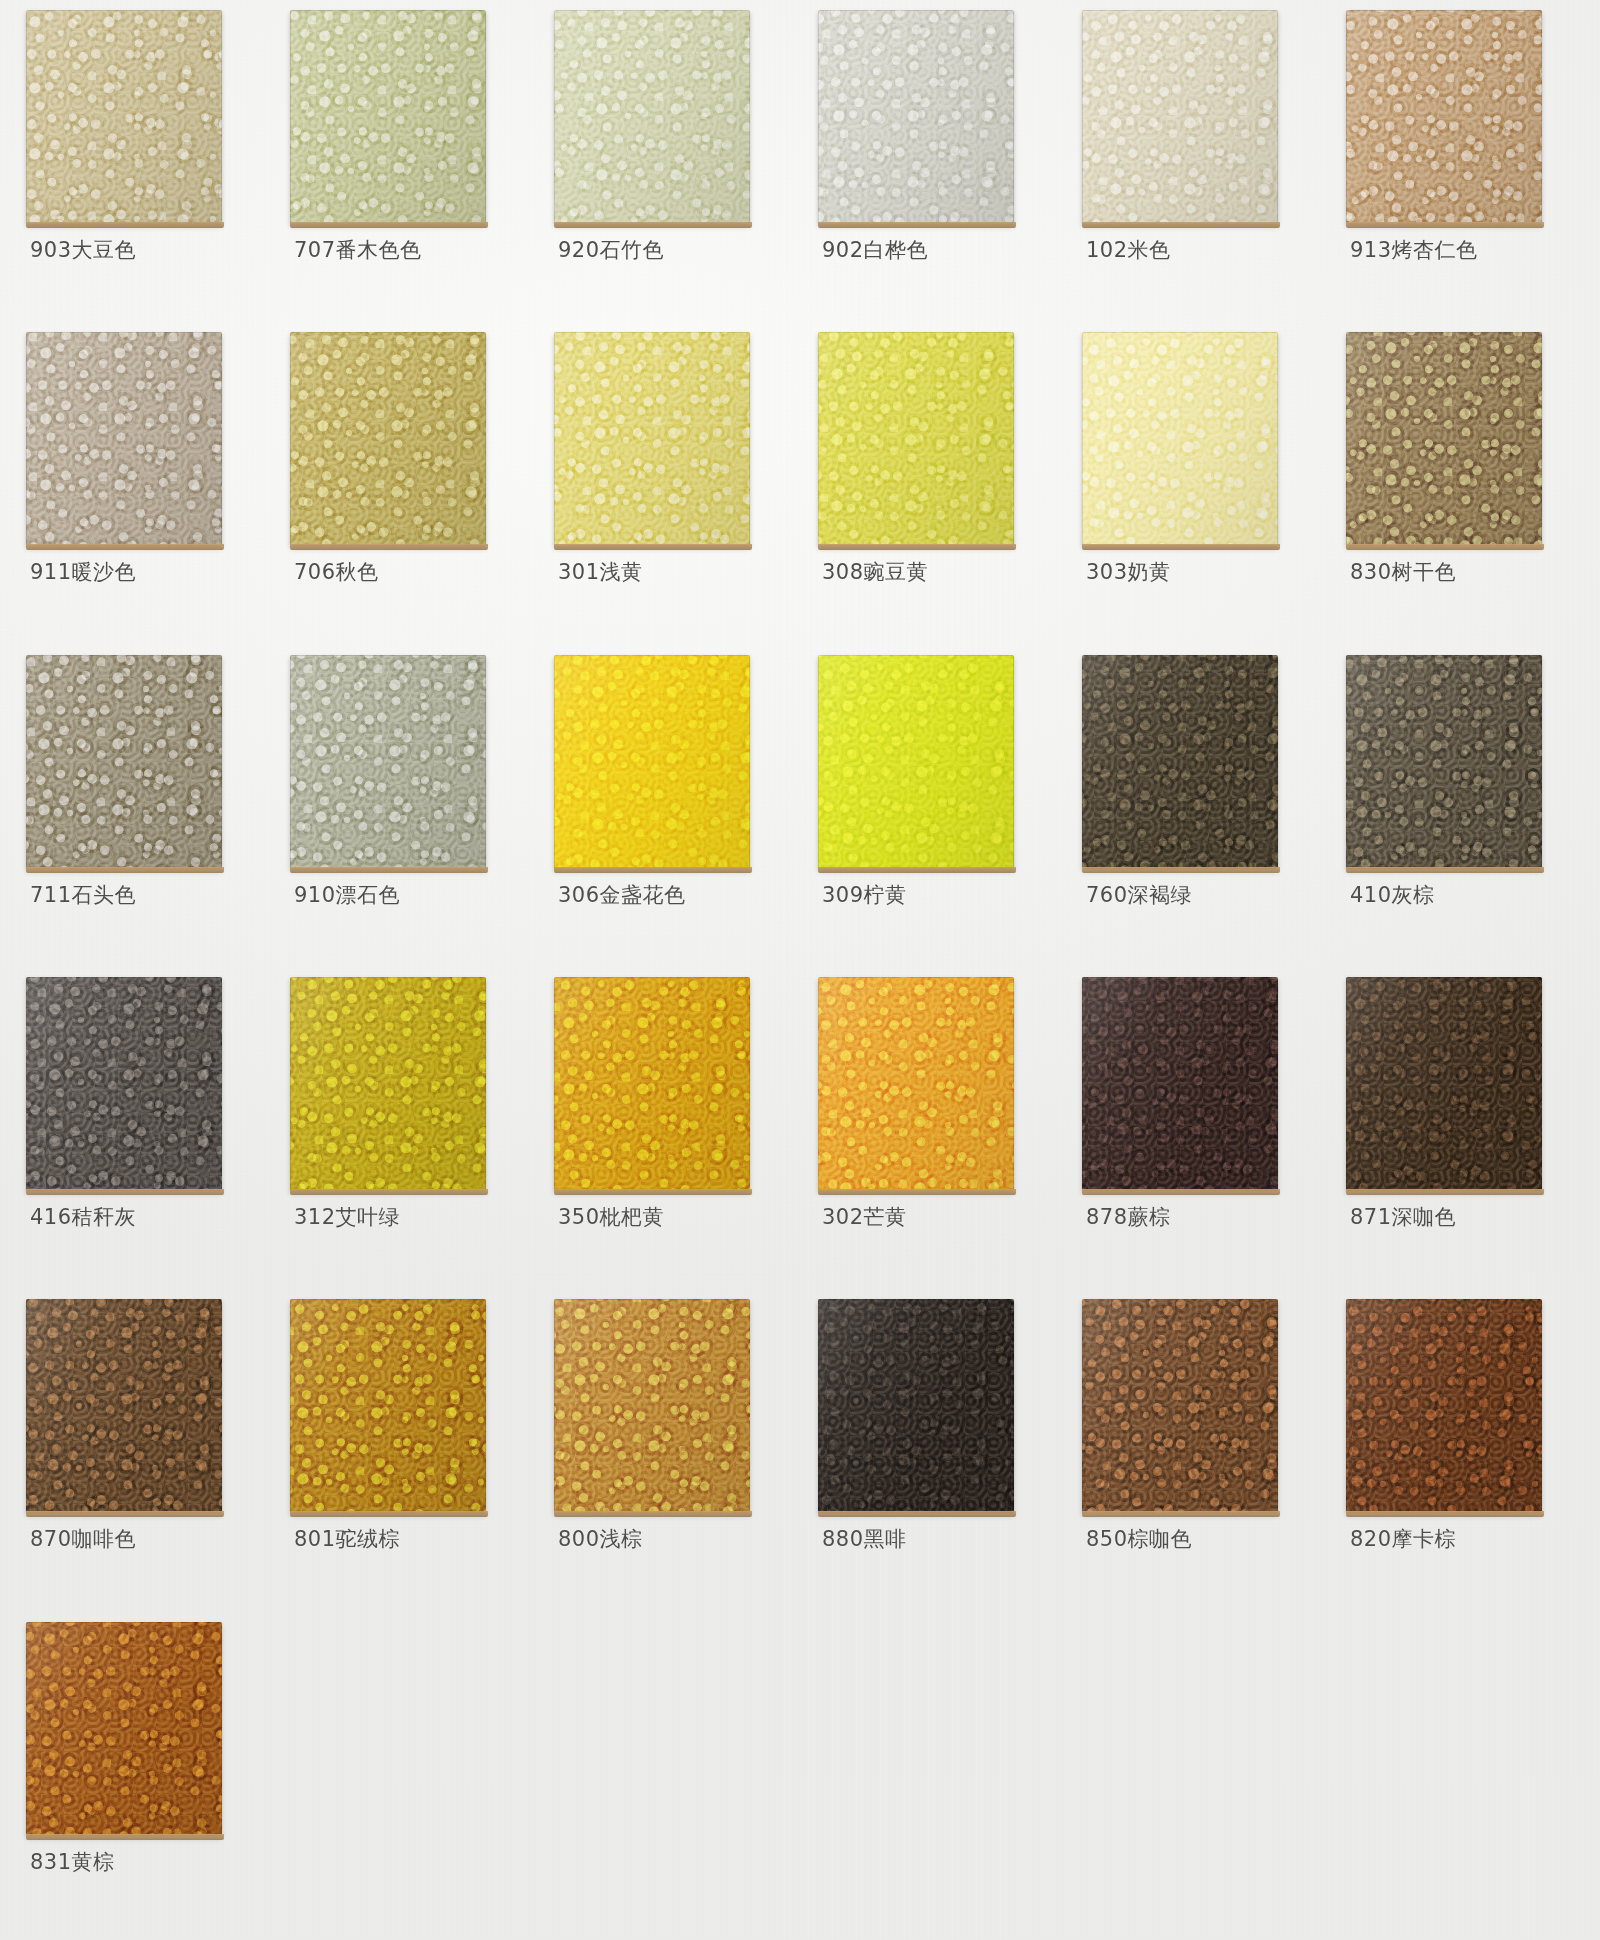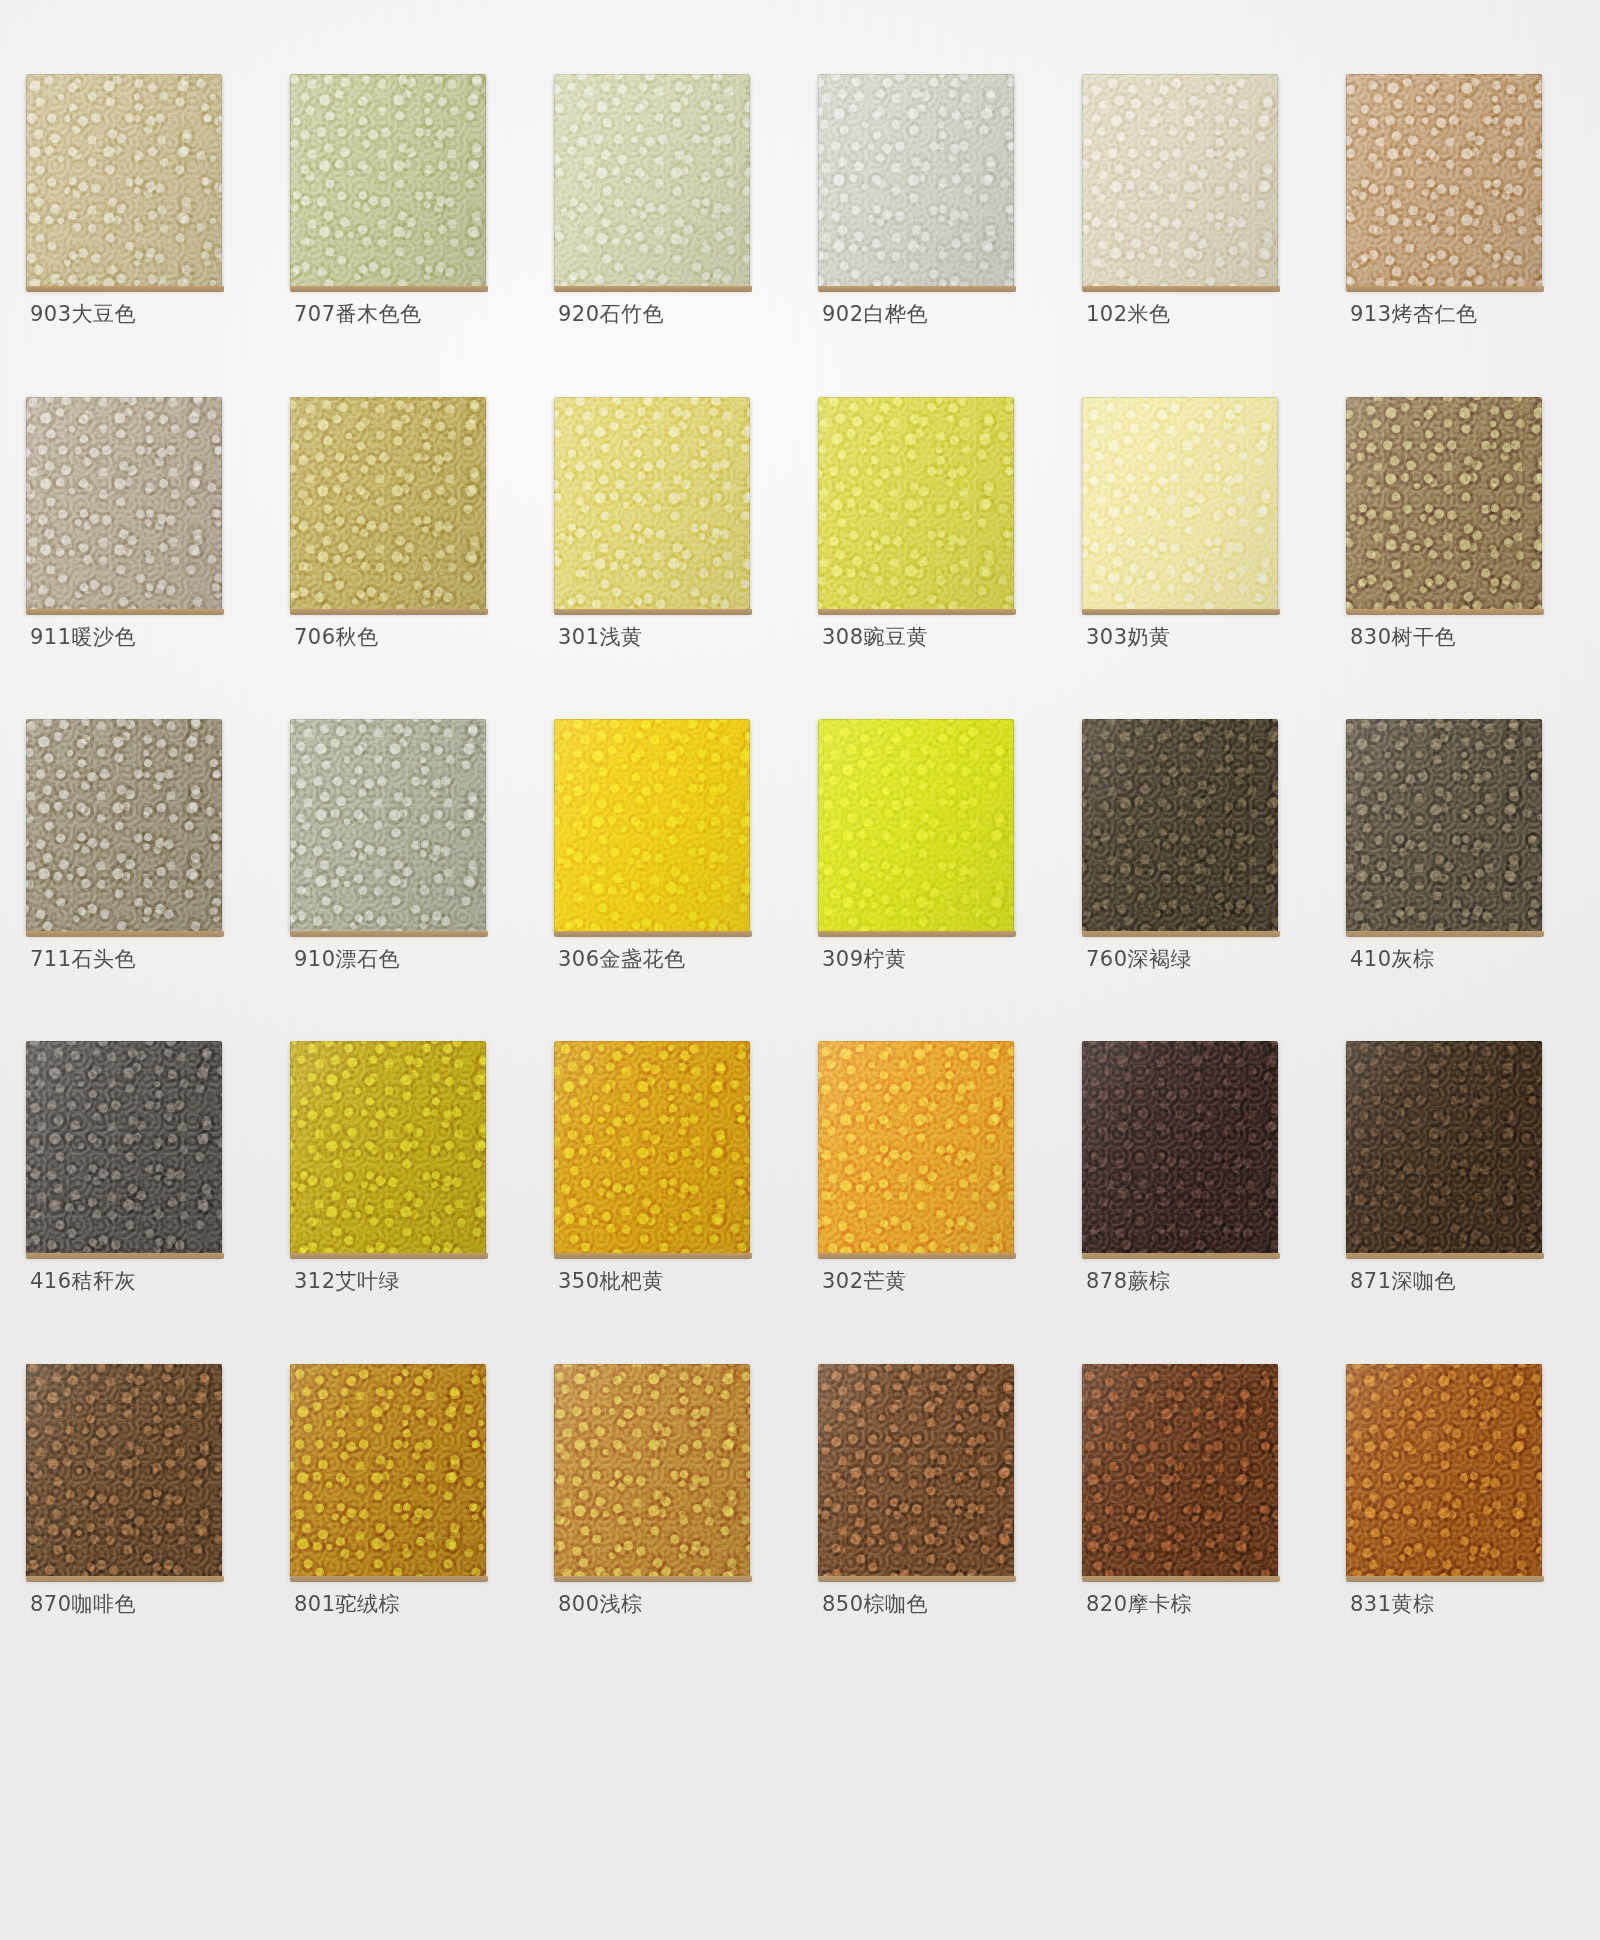--- a/index.html
+++ b/index.html
@@ -44,7 +44,7 @@
     display: flex;
     flex-direction: column;
     align-items: flex-start;
-    justify-content: flex-end;
+    justify-content: flex-start;
   }
 
   .swatch-wrap {

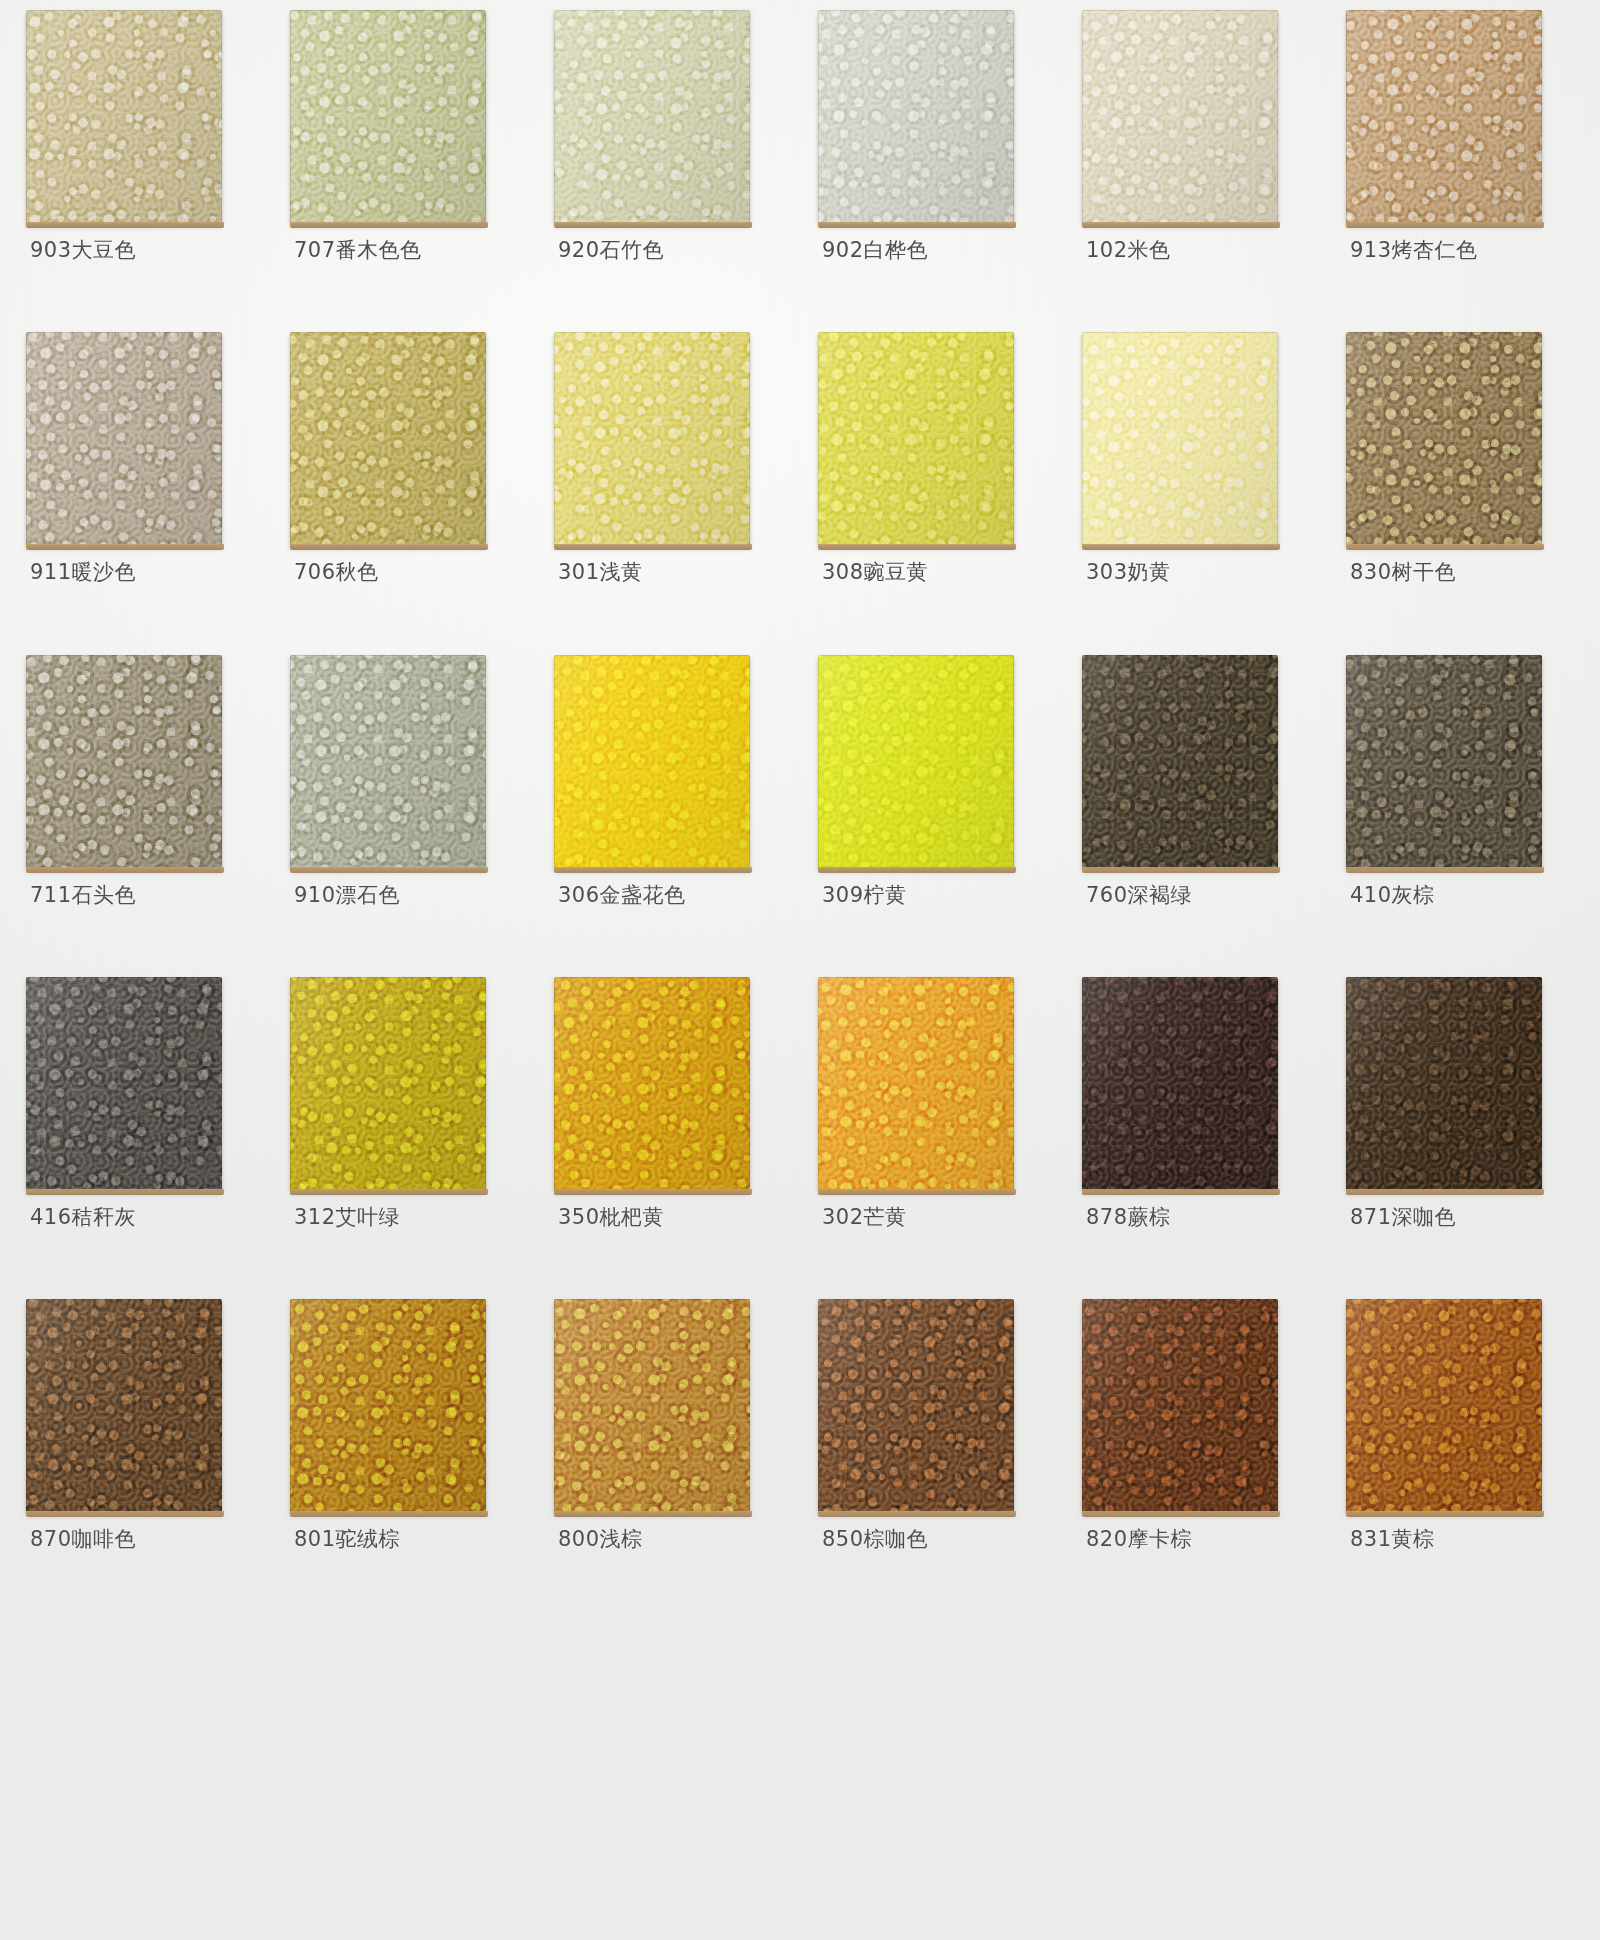--- a/index.html
+++ b/index.html
@@ -471,6 +471,18 @@
     </div>
     <div class="cell">
       <div class="swatch-wrap">
+        <div class="swatch" style="background: rgb(46, 39, 34);">
+          <div class="grain" style="background-position: 3px 17px;"></div>
+          <div class="grain2" style="background-position: 9px 11px;"></div>
+          <div class="sheen"></div>
+          <div class="edge"></div>
+        </div>
+        <div class="cut-edge"></div>
+      </div>
+      <div class="label">880黑啡</div>
+    </div>
+    <div class="cell">
+      <div class="swatch-wrap">
         <div class="swatch" style="background: rgb(119, 77, 44);">
           <div class="grain" style="background-position: 29px 31px;"></div>
           <div class="grain2" style="background-position: 27px 3px;"></div>

